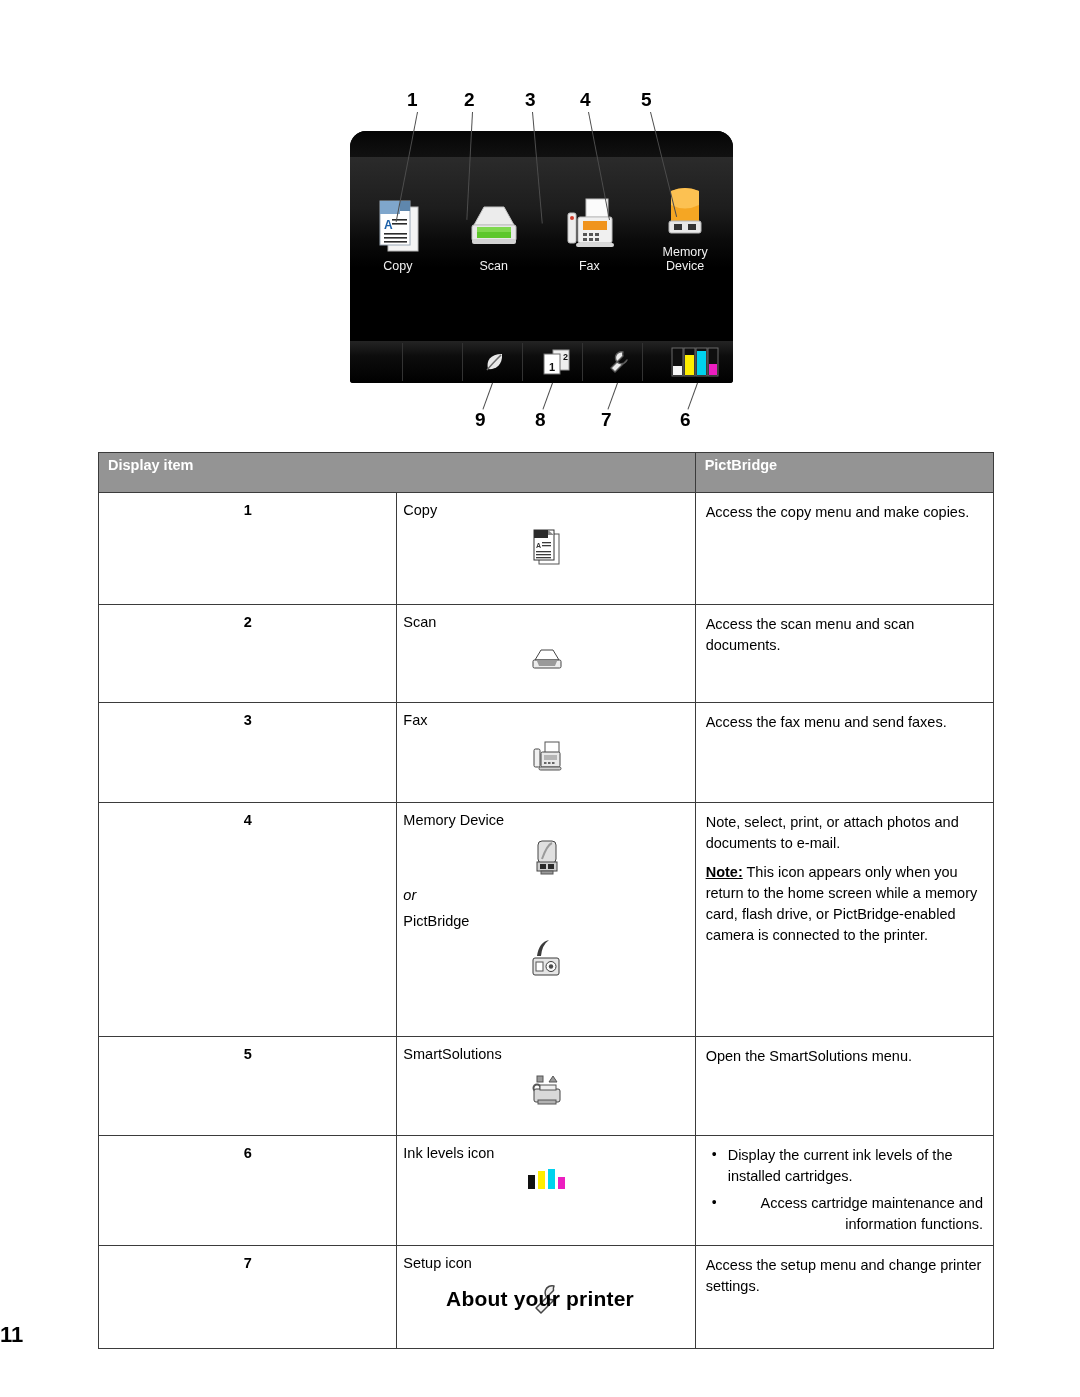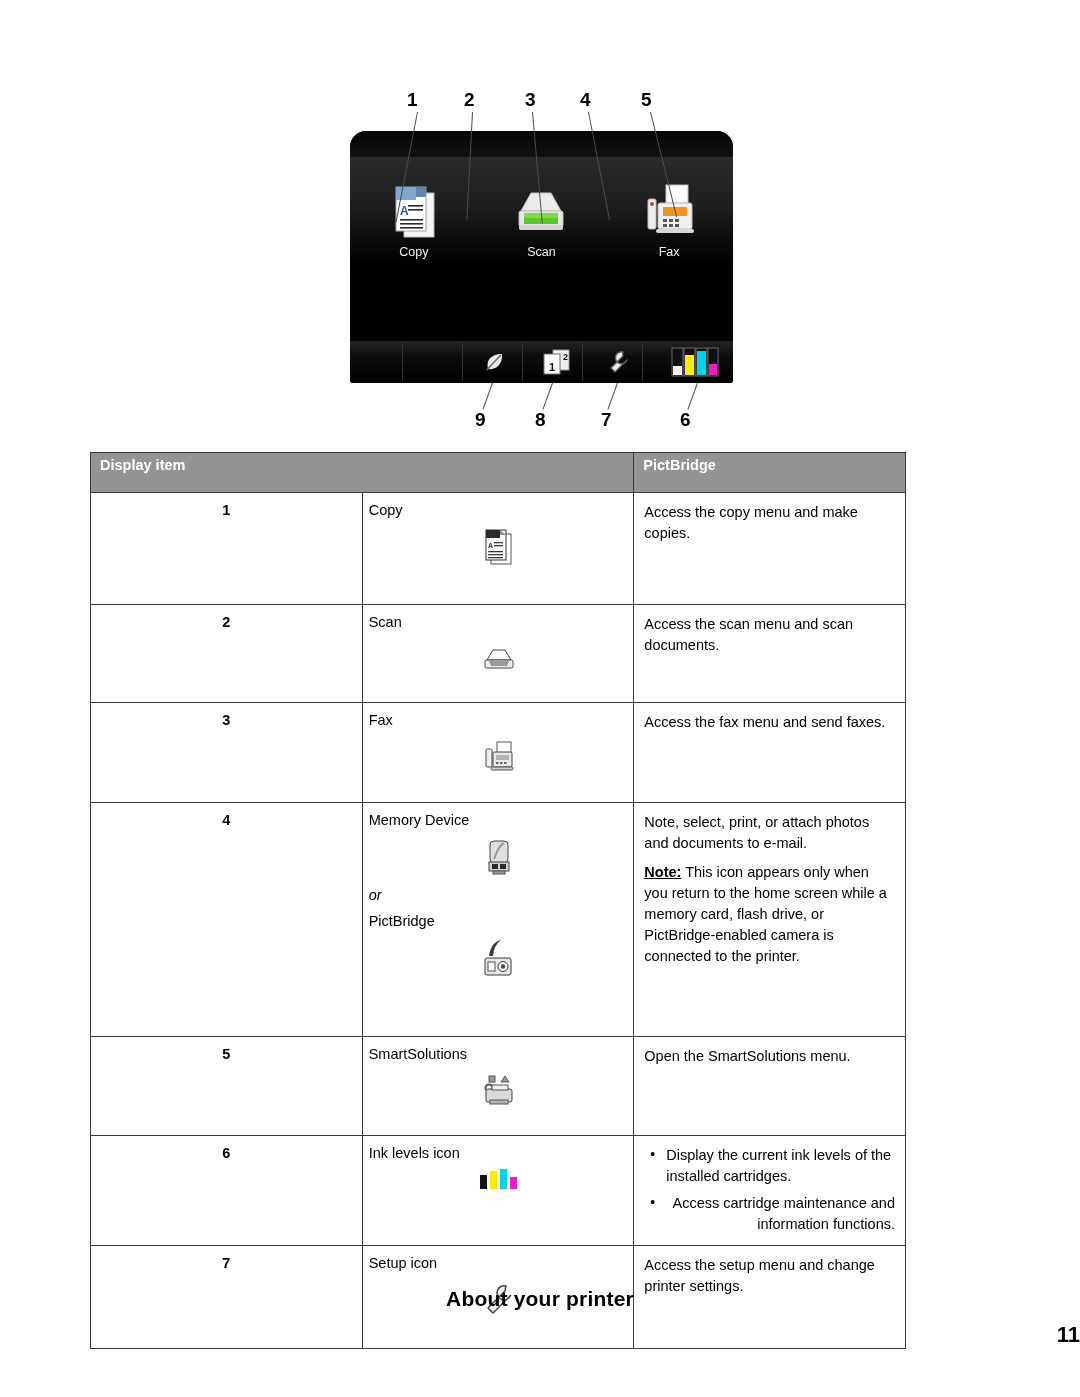--- a/index.html
+++ b/index.html
@@ -292,6 +292,19 @@
         <div class="icon-label">Fax</div>
       </div>
 
+      <div class="icon-cell">
+        <div class="icon-glyph">
+          <svg width="52" height="58" viewBox="0 0 52 58">
+            <path d="M12 8 q14 -6 28 0 v30 h-28 z" fill="#f5a623"></path>
+            <path d="M12 8 q14 -6 28 0 v14 q-14 7 -28 0 z" fill="#fdc55a" opacity=".85"></path>
+            <rect x="10" y="38" width="32" height="12" rx="2" fill="#e8e8e8" stroke="#b5b5b5"></rect>
+            <rect x="15" y="41" width="8" height="6" fill="#333"></rect>
+            <rect x="29" y="41" width="8" height="6" fill="#333"></rect>
+          </svg>
+        </div>
+        <div class="icon-label" style="white-space:pre-line">Memory
+Device</div>
+      </div>
 
 
     </div>

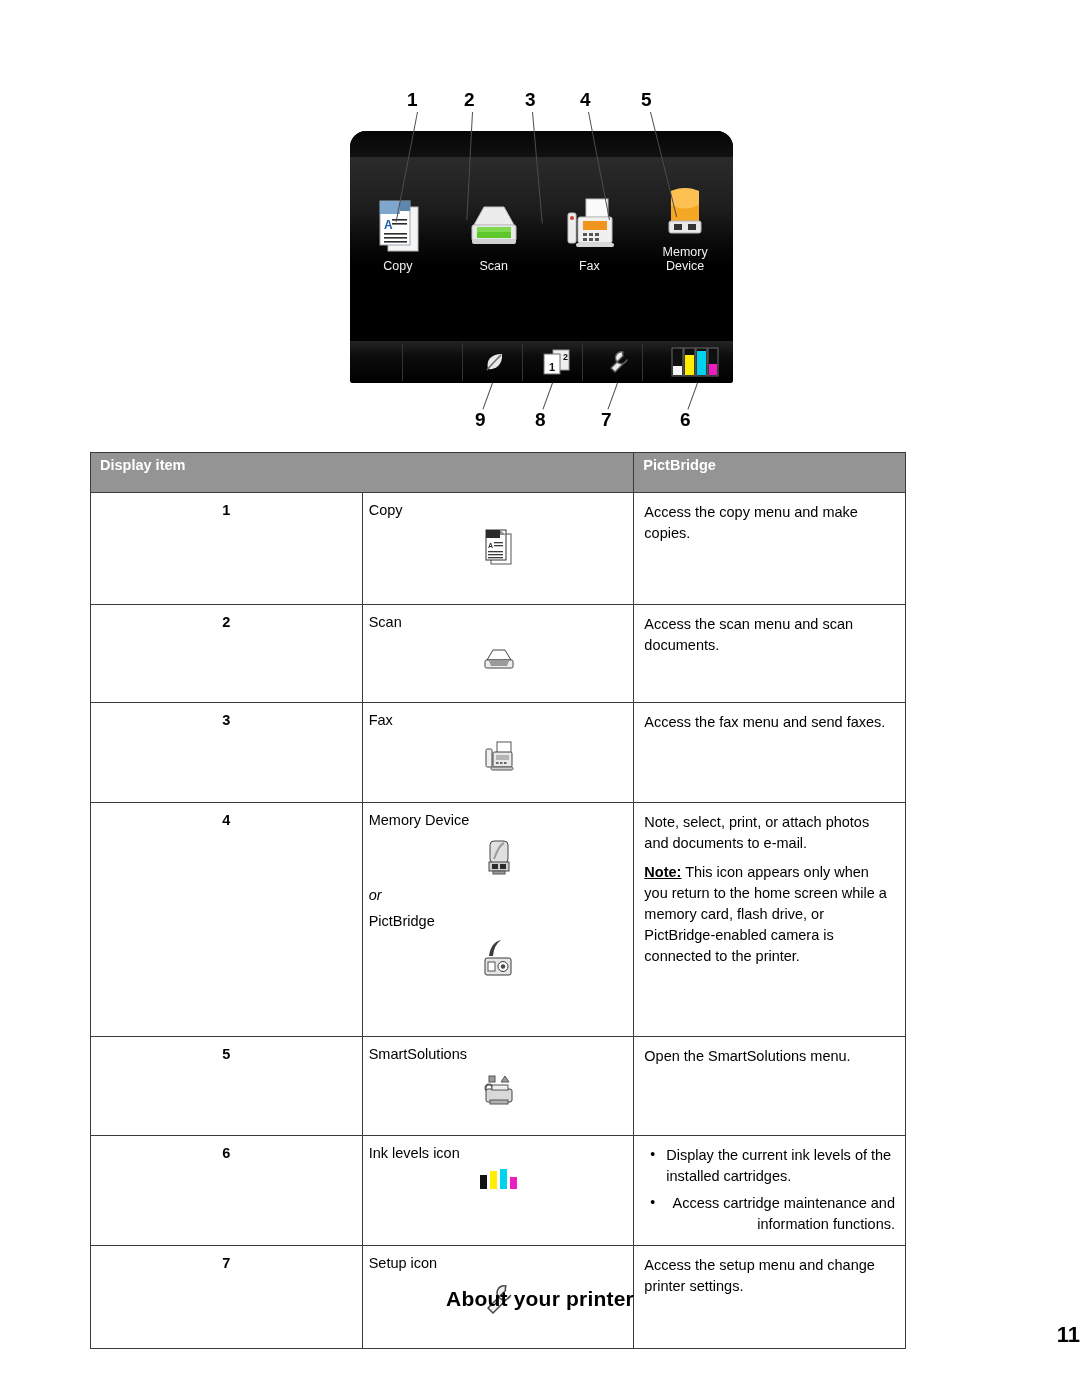--- a/index.html
+++ b/index.html
@@ -122,9 +122,9 @@
   
   .spec-table {
     position: absolute;
-    left: 90px;
+    left: 98px;
     top: 452px;
-    width: 816px;
+    width: 896px;
     border-collapse: collapse;
     table-layout: fixed;
     font-family: "Liberation Sans", sans-serif;

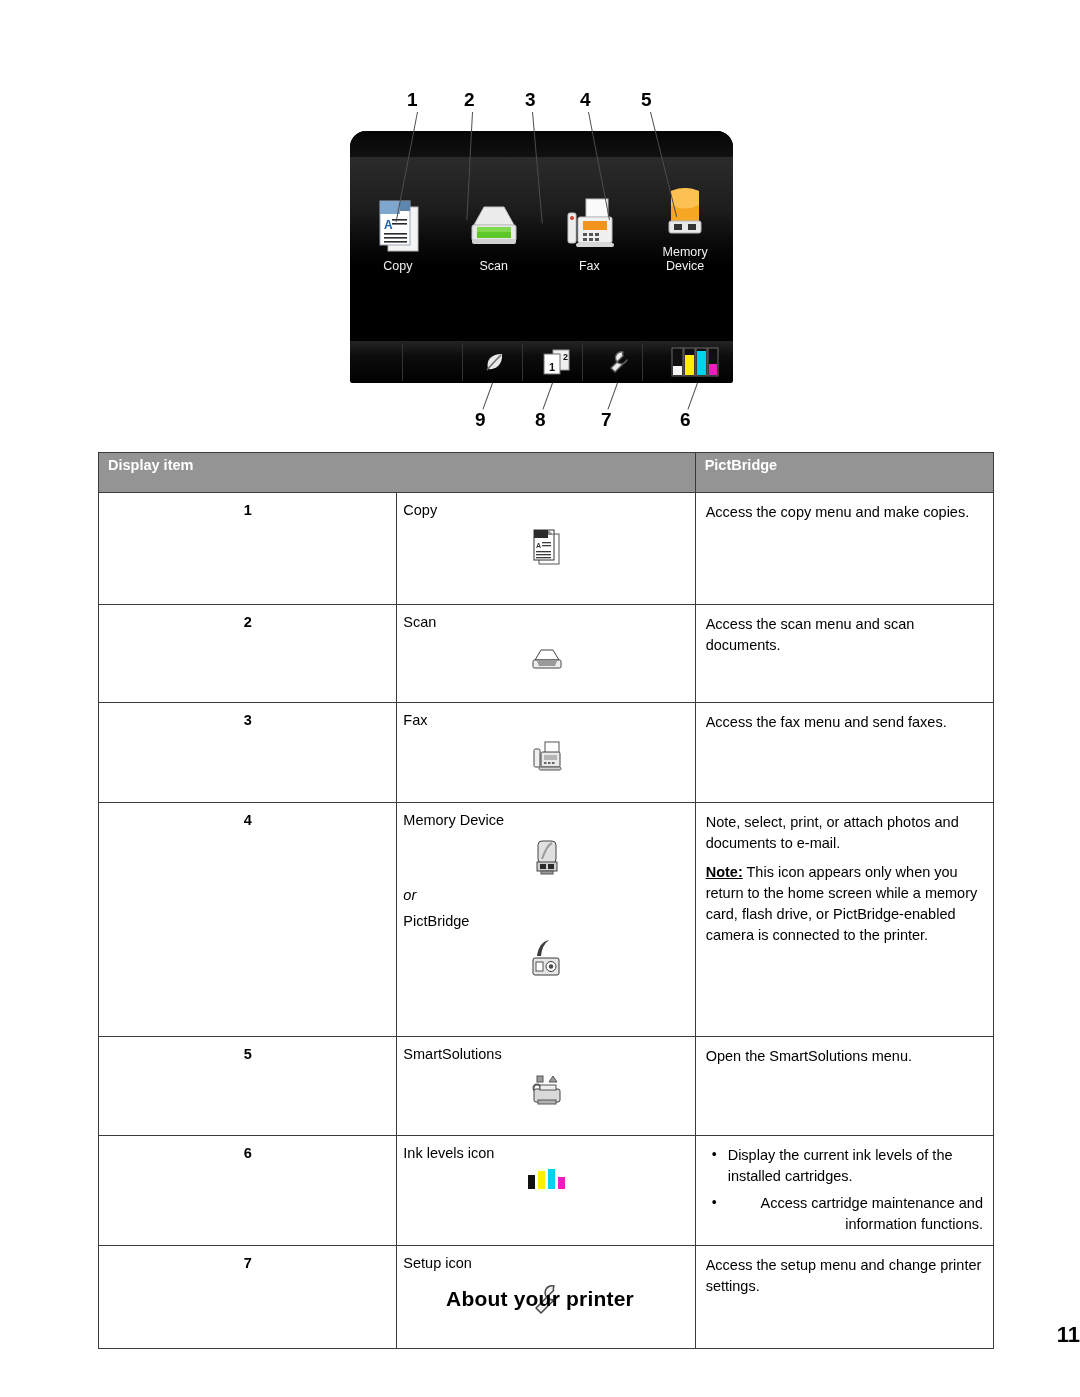--- a/index.html
+++ b/index.html
@@ -221,7 +221,7 @@
     left: 0;
     top: 1322px;
     width: 1080px;
-    text-align: right;
+    text-align: left;
     font-size: 22px;
     font-weight: bold;
   }

